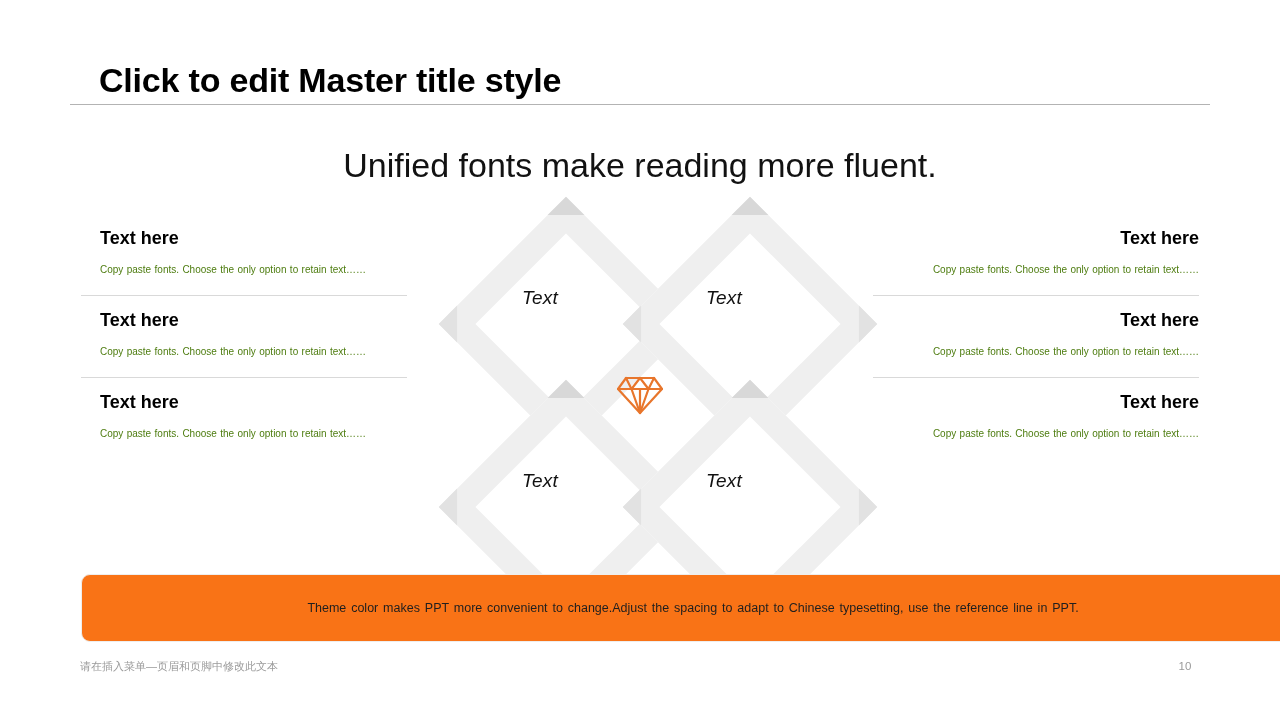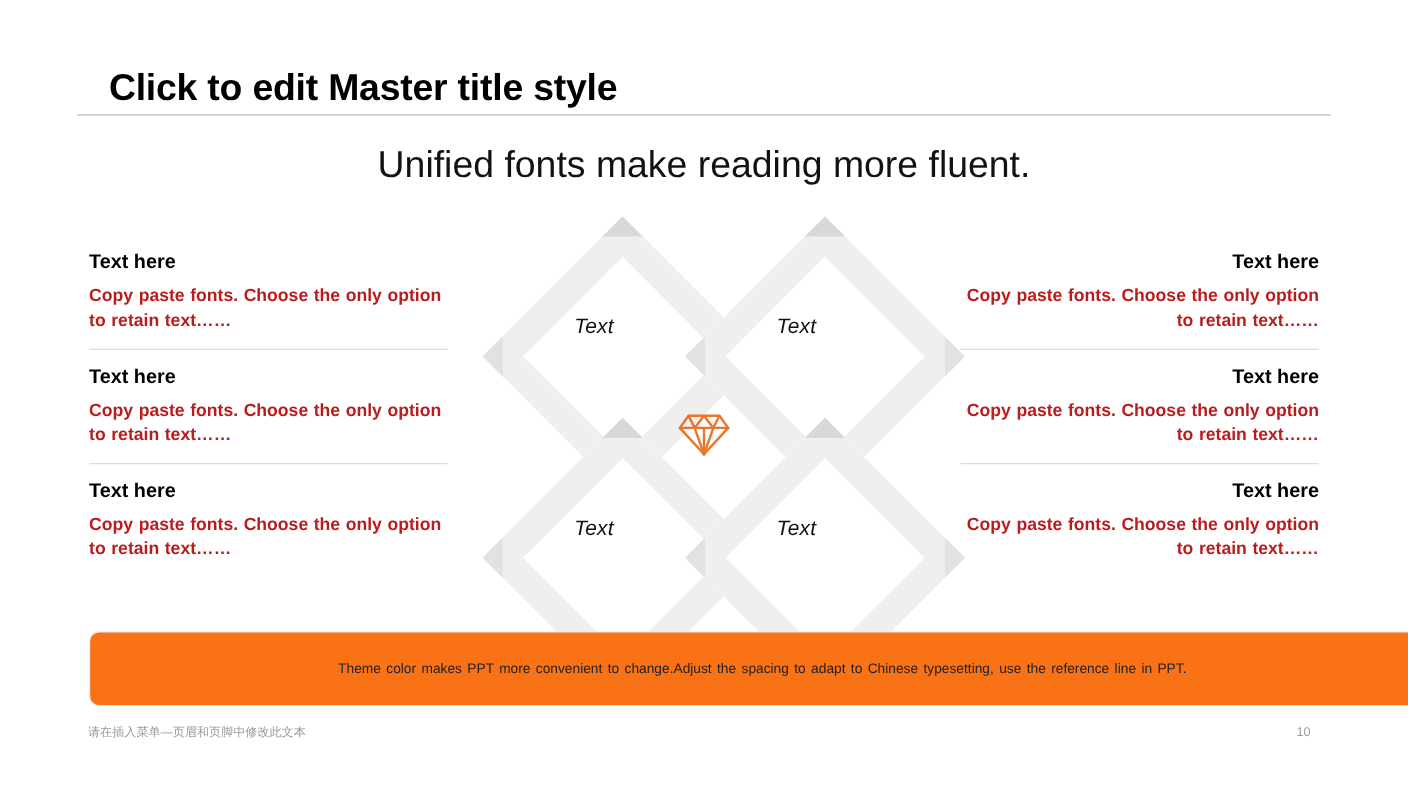--- a/index.html
+++ b/index.html
@@ -53,7 +53,7 @@
   .subtitle {
     position: absolute;
     left: 0;
-    top: 128px;
+    top: 143px;
     width: 1280px;
     text-align: center;
     font-size: 34px;

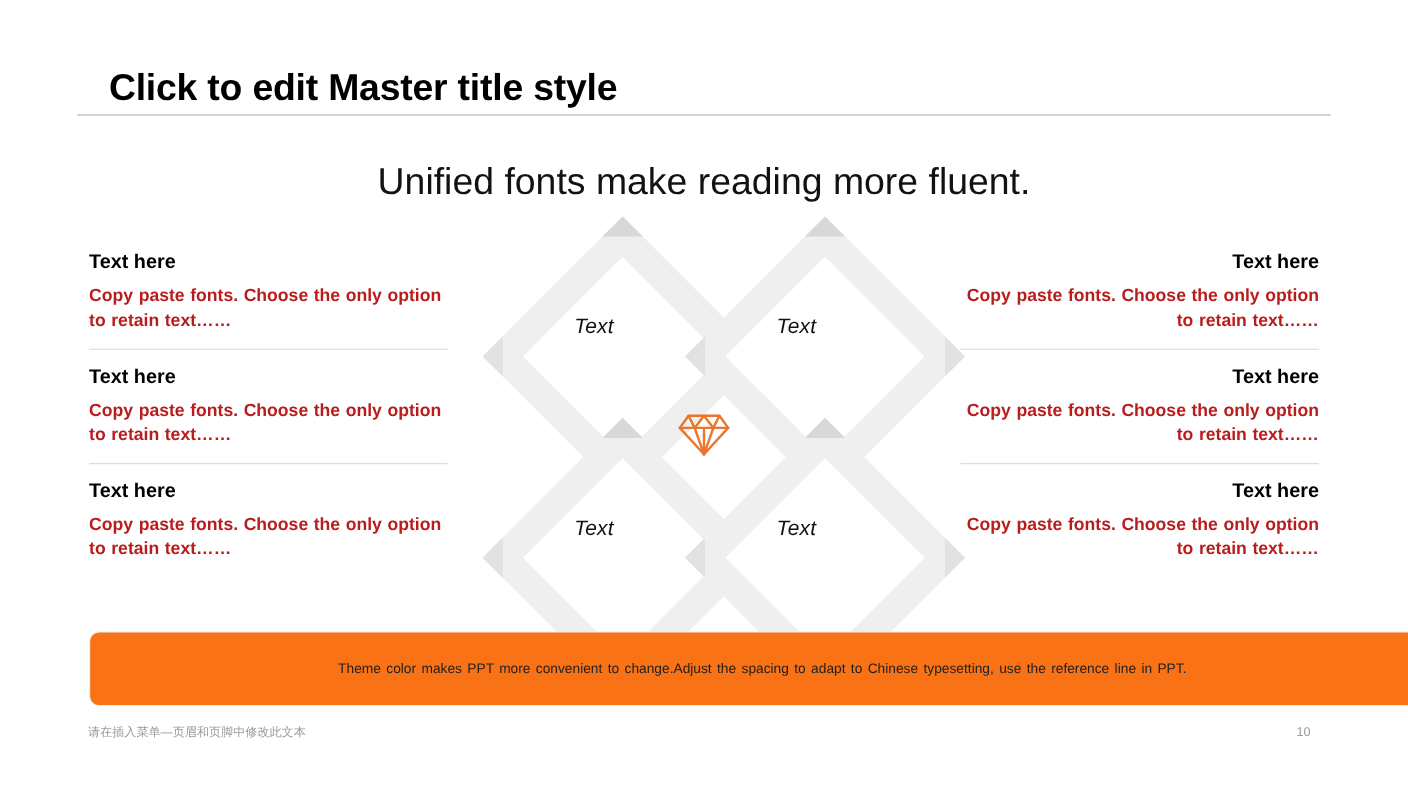--- a/index.html
+++ b/index.html
@@ -71,7 +71,7 @@
   .col-left  { left: 81px;  text-align: left; }
   .col-right { left: 873px; text-align: right; }
 
-  .block { position: relative; }
+  .block { position: relative; margin-left: 19px; }
 
   .block-head {
     font-size: 18px;

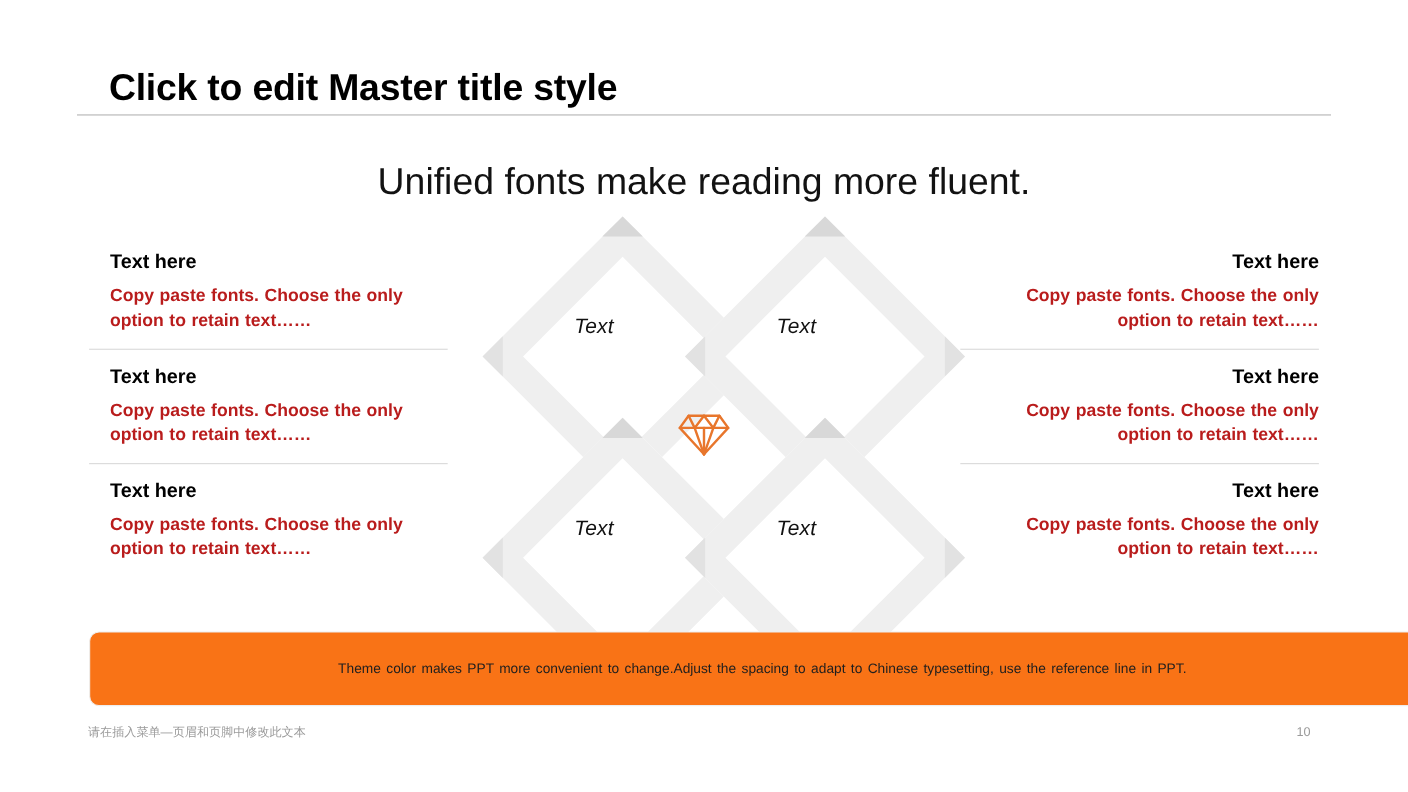--- a/index.html
+++ b/index.html
@@ -81,13 +81,12 @@
     padding-top: 12px;
   }
   .block-body {
-    font-size: 16px;
+    font-size: 10px;
     line-height: 22px;
-    color: #b91c1c;
+    color: #4d7c0f;
     margin-top: 9px;
     padding-bottom: 14px;
     word-spacing: 0.6px;
-    font-weight: bold;
   }
   .block-sep {
     height: 1px;

